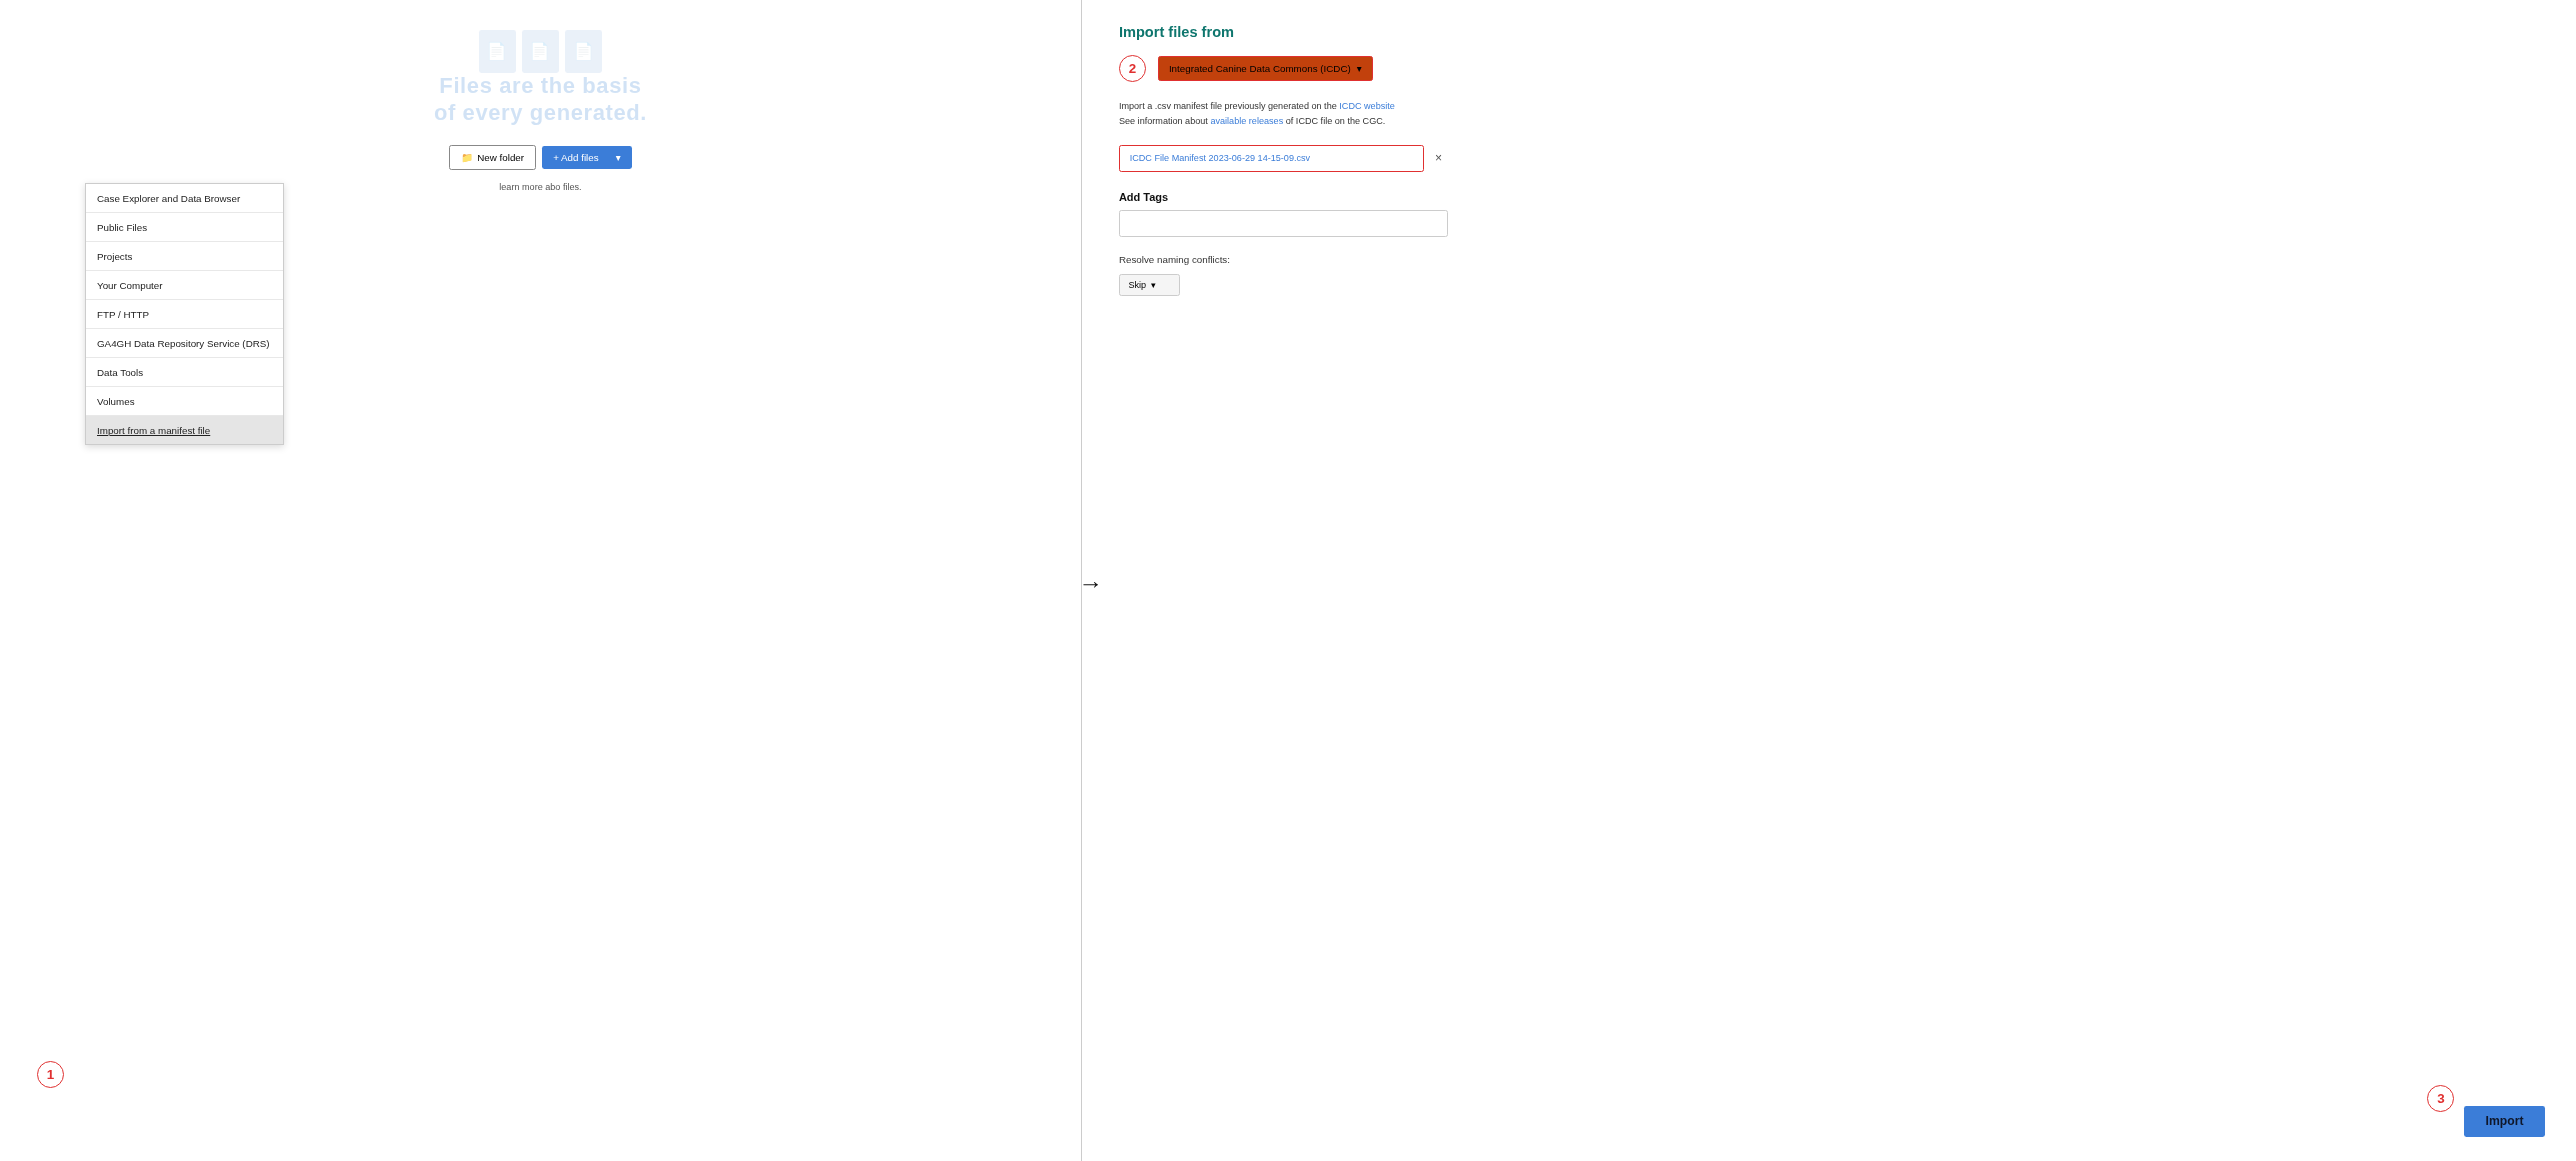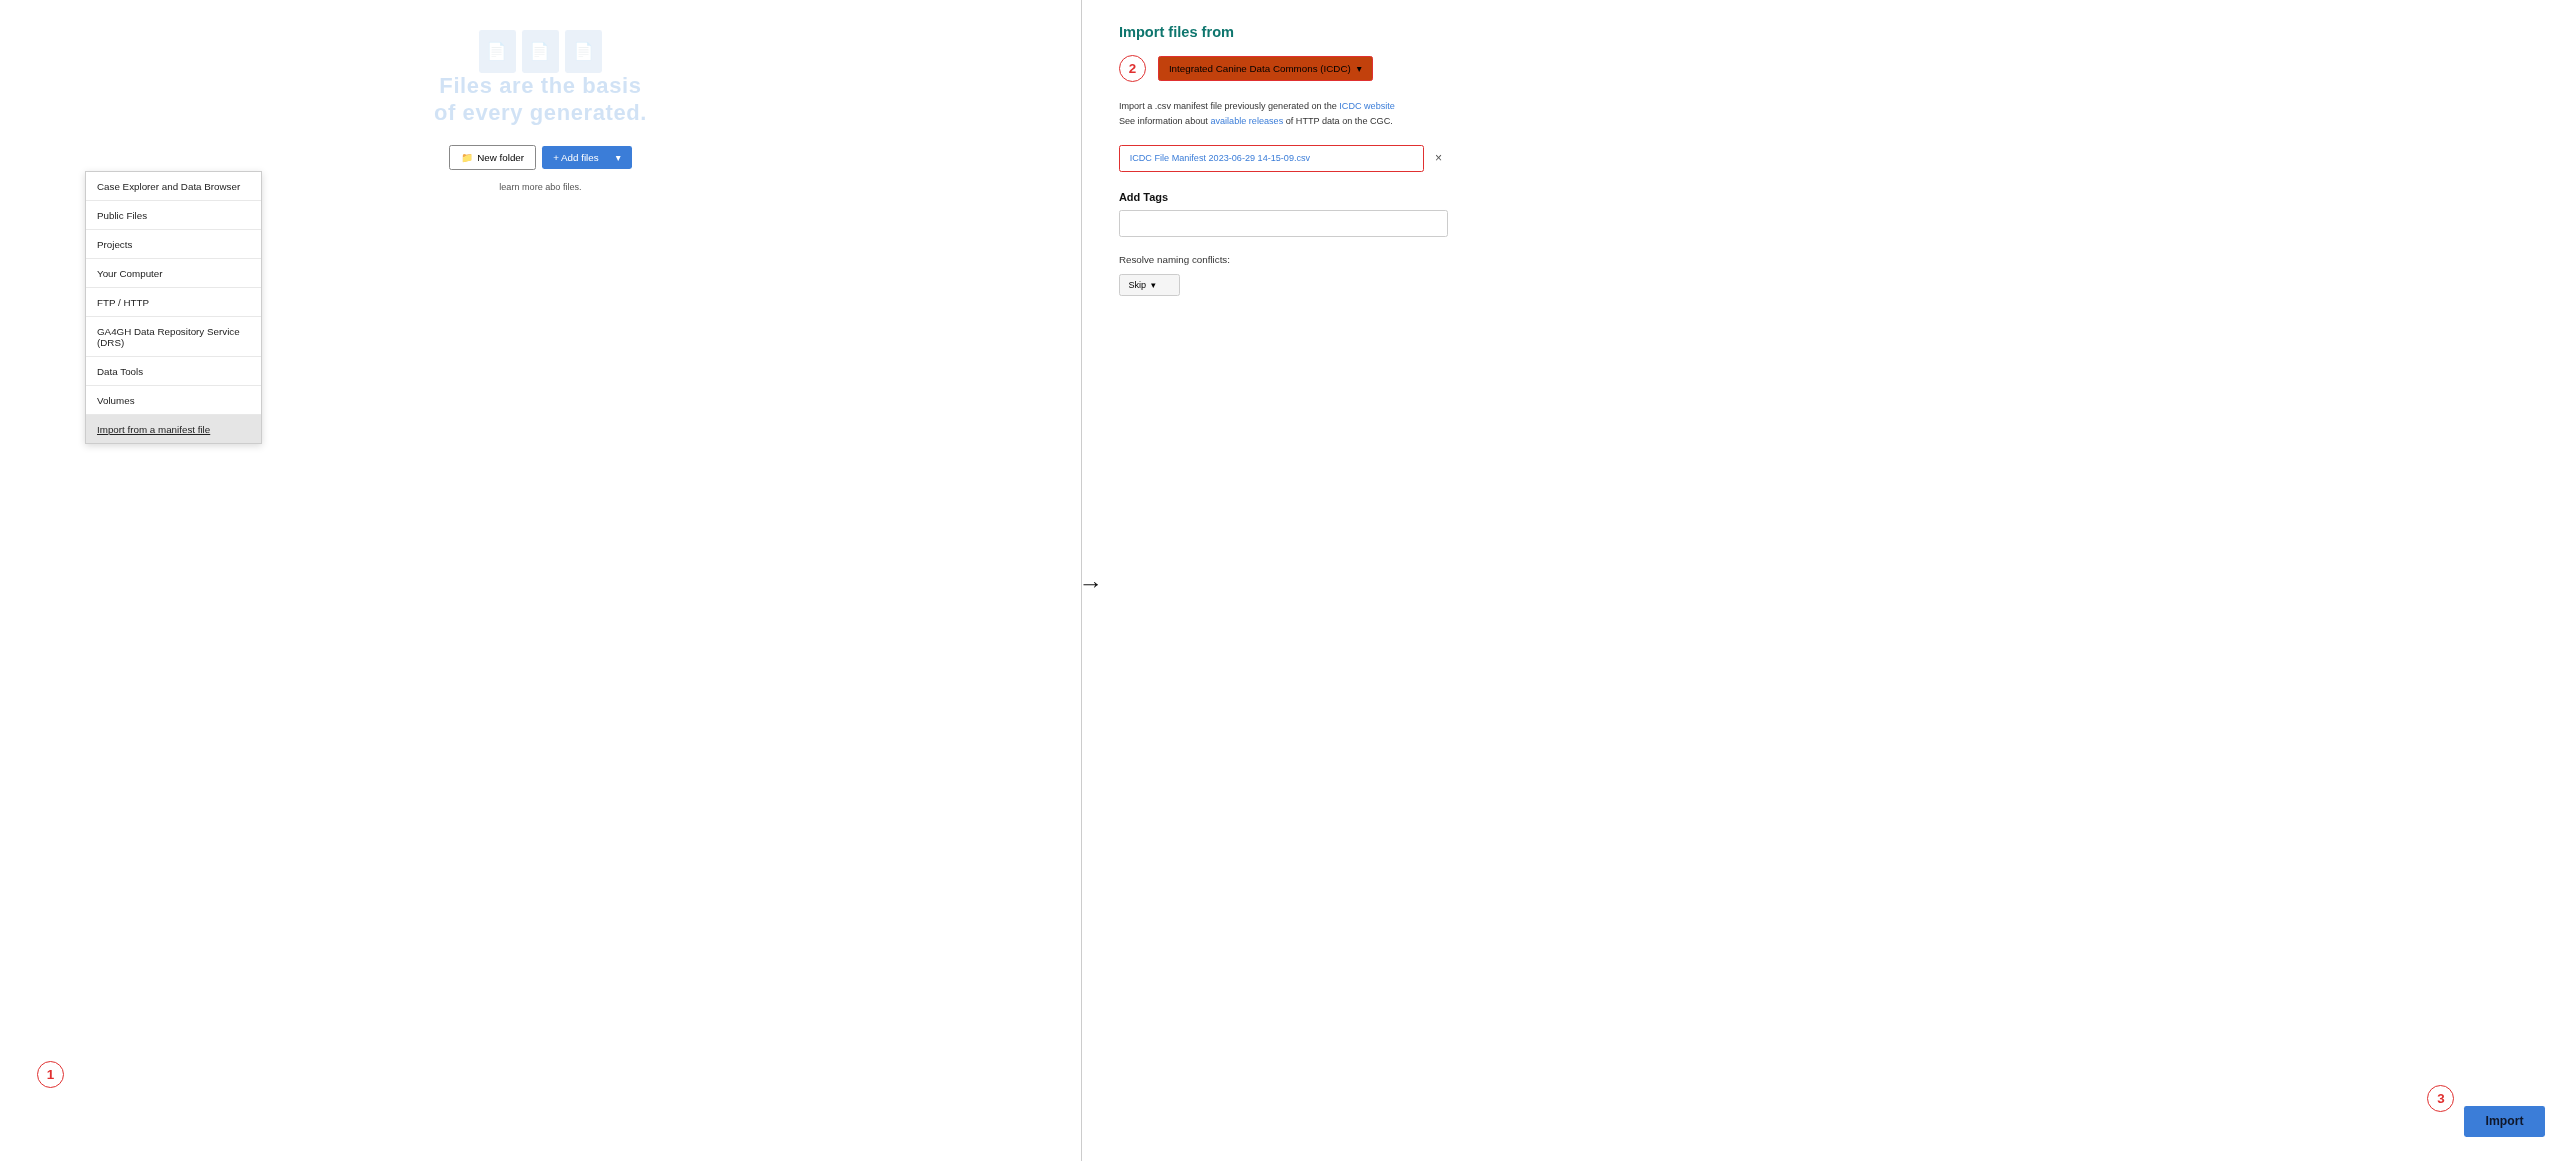--- a/index.html
+++ b/index.html
@@ -412,7 +412,7 @@
 
   <div class="description-text">
     <span>Import a .csv manifest file previously generated on the </span><a href="#">ICDC website</a><br>
-    <span>See information about </span><a href="#">available releases</a><span> of HTTP data on the CGC.</span>
+    <span>See information about </span><a href="#">available releases</a><span> of ICDC file on the CGC.</span>
   </div>
 
   <div class="file-input-row">

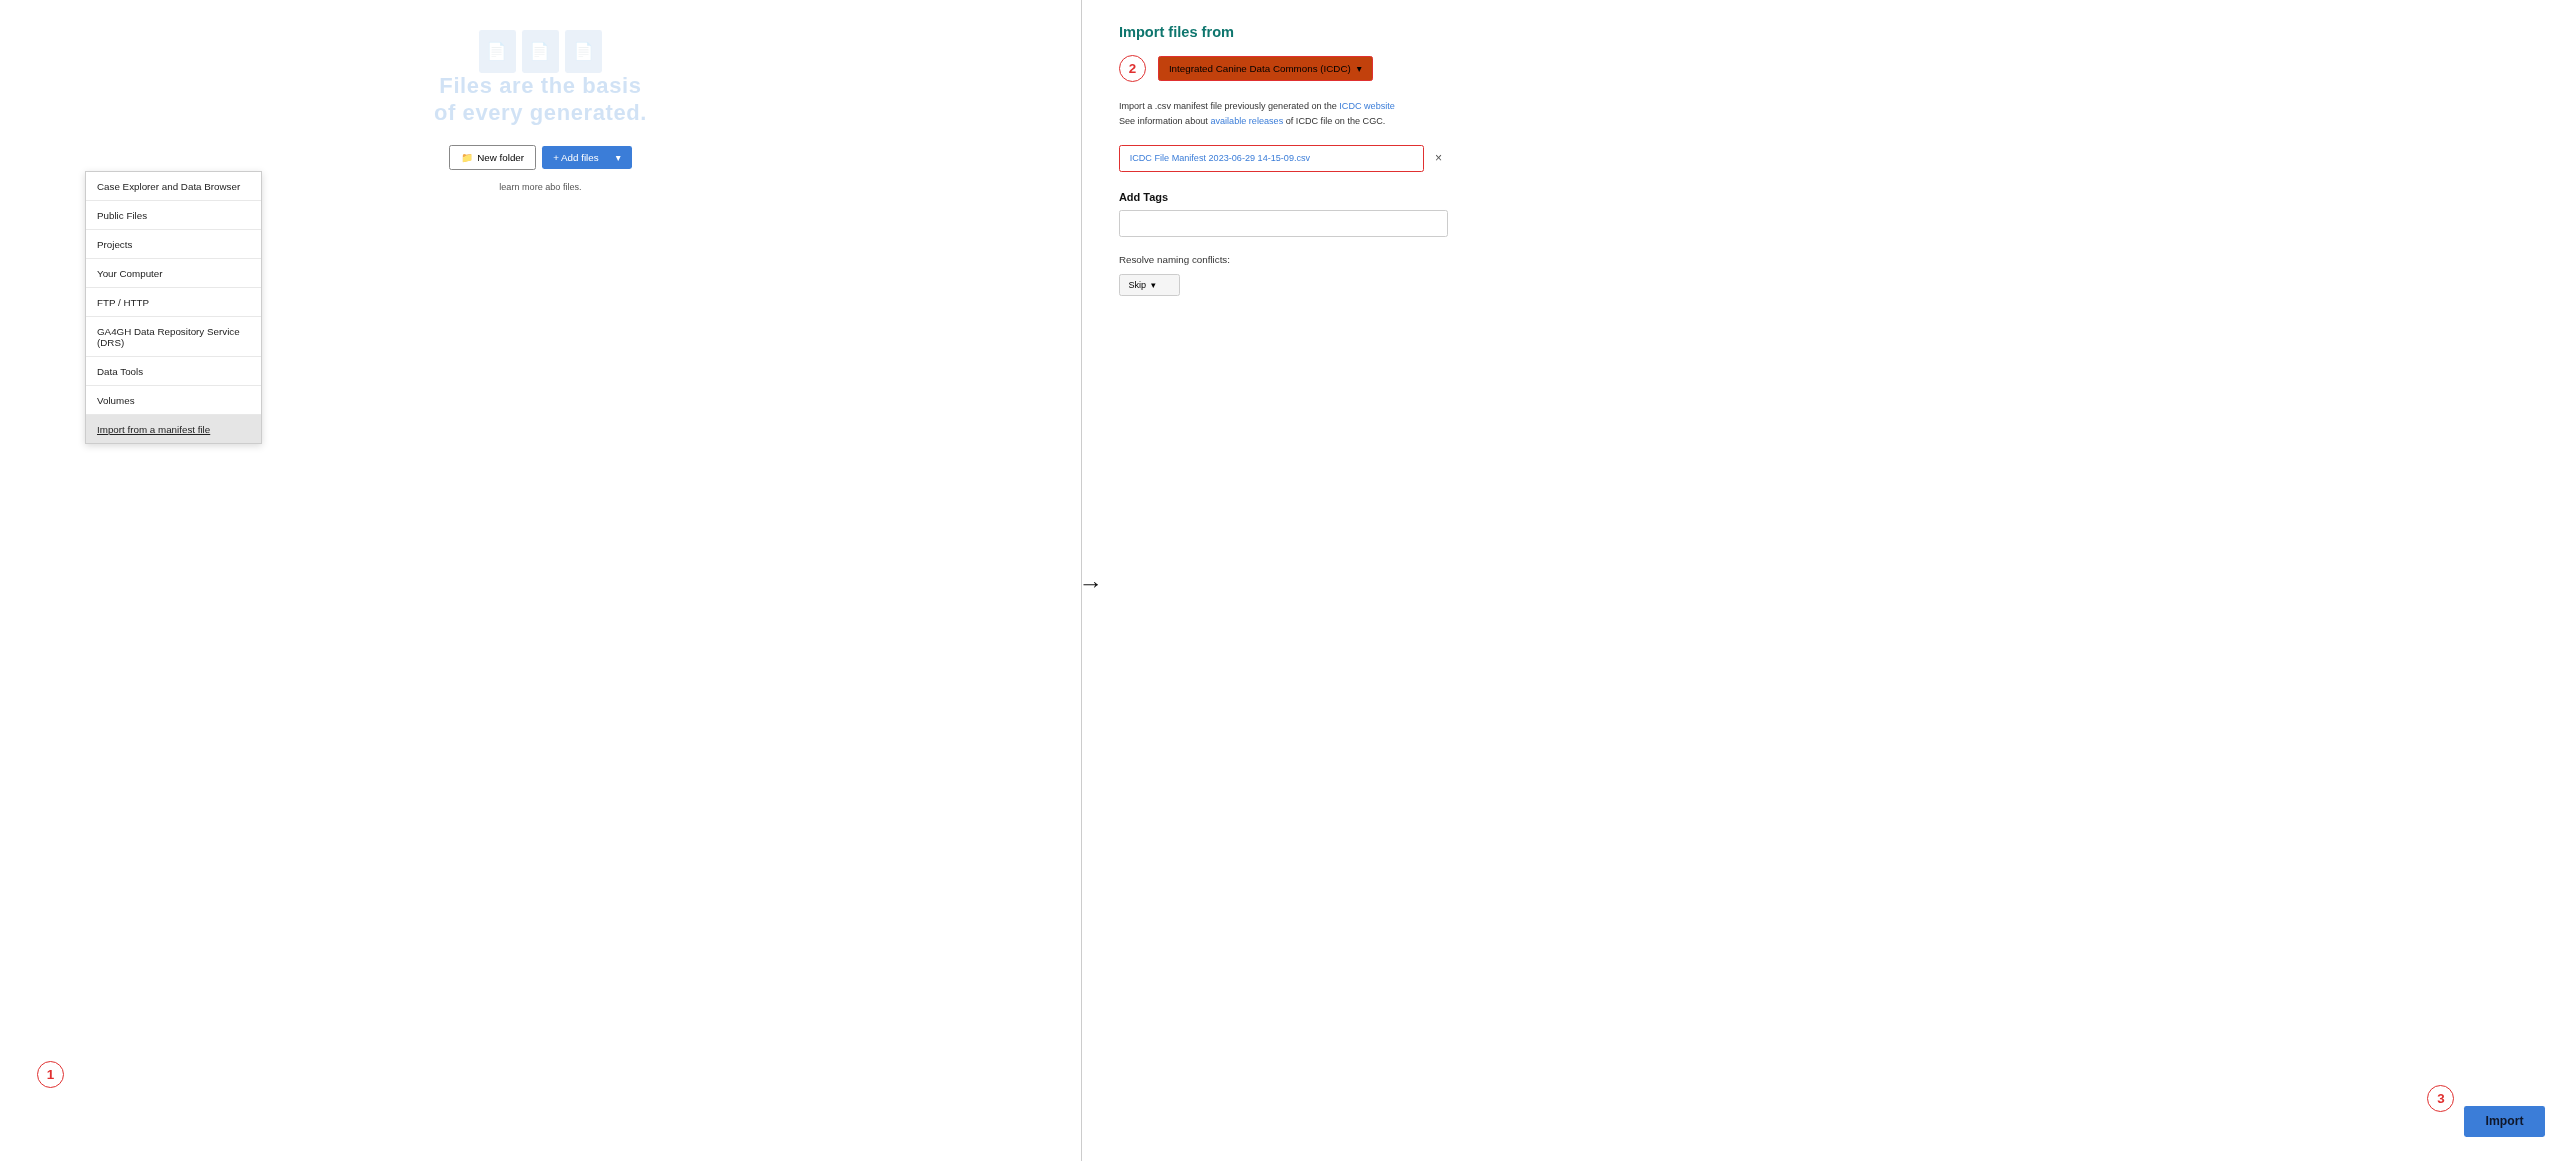--- a/index.html
+++ b/index.html
@@ -110,9 +110,9 @@
       background: #fff;
       border: 0.6px solid #ccc;
       box-shadow: 0 2.4px 7.3px rgba(0,0,0,0.15);
-      width: 177px;
+      width: 199px;
       position: absolute;
-      top: 171px;
+      top: 183px;
       left: 85px;
       z-index: 10;
     }

